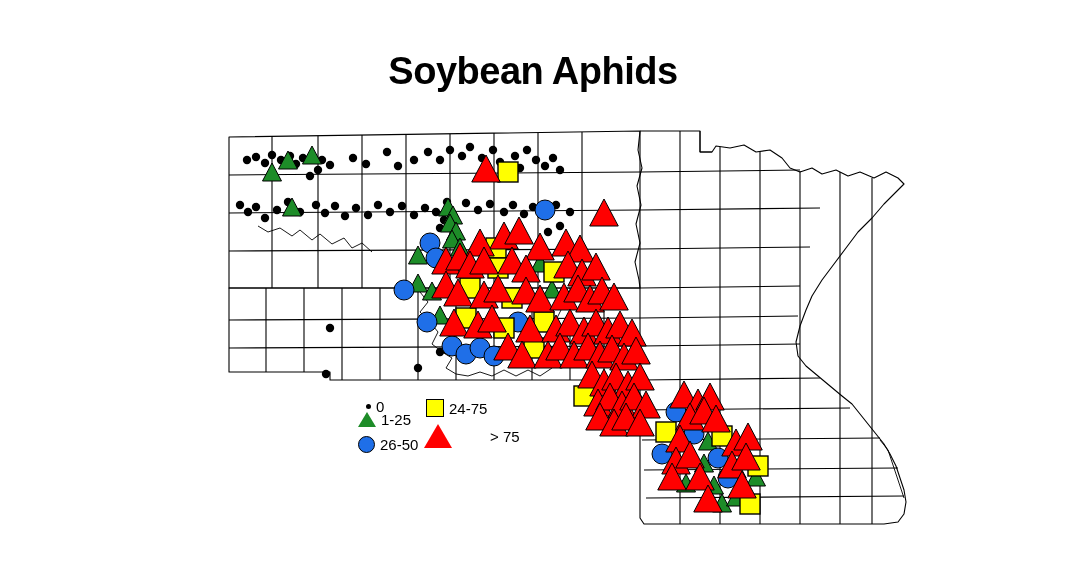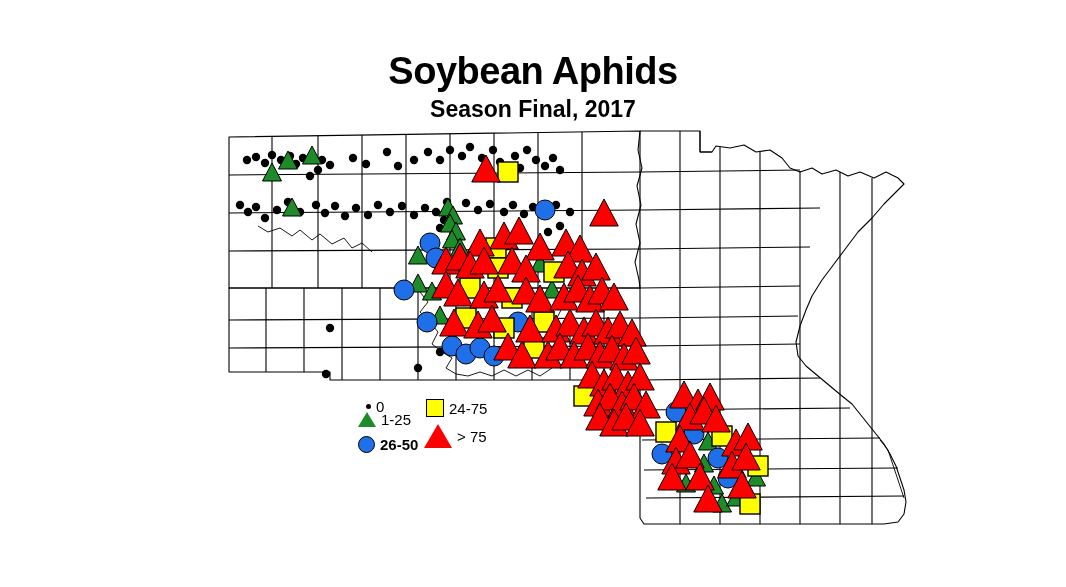--- a/index.html
+++ b/index.html
@@ -99,7 +99,6 @@
 <div id="page">
 
   <div id="title">Soybean Aphids</div>
-  <div id="subtitle">Season Final, 2017</div>
 
   <div id="map-wrap">
     <svg id="map-svg" width="1066" height="587" viewBox="0 0 1066 587">

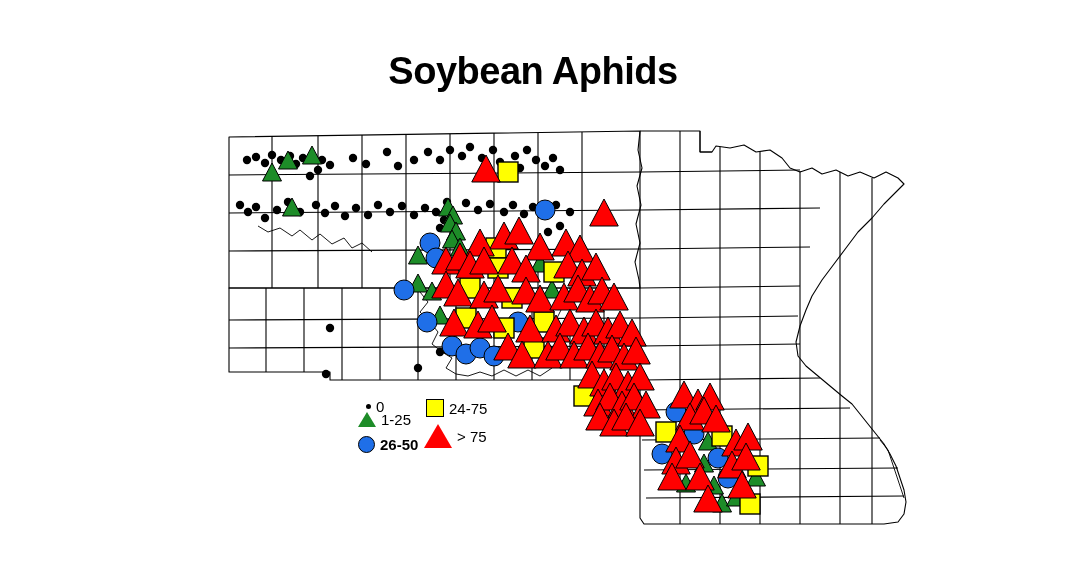--- a/index.html
+++ b/index.html
@@ -395,7 +395,7 @@
       <span class="sym sym-tri-green" style="border-left:9px solid transparent;border-right:9px solid transparent;border-bottom:15px solid #1d8c28;"></span>
       <span class="leg-label">1-25</span>
     </div>
-    <div class="leg-item" style="left:0px; top:38px;font-weight:bold;">
+    <div class="leg-item" style="left:0px; top:38px;">
       <span class="sym sym-circle-blue" style="width:15px;height:15px;"></span>
       <span class="leg-label">26-50</span>
     </div>

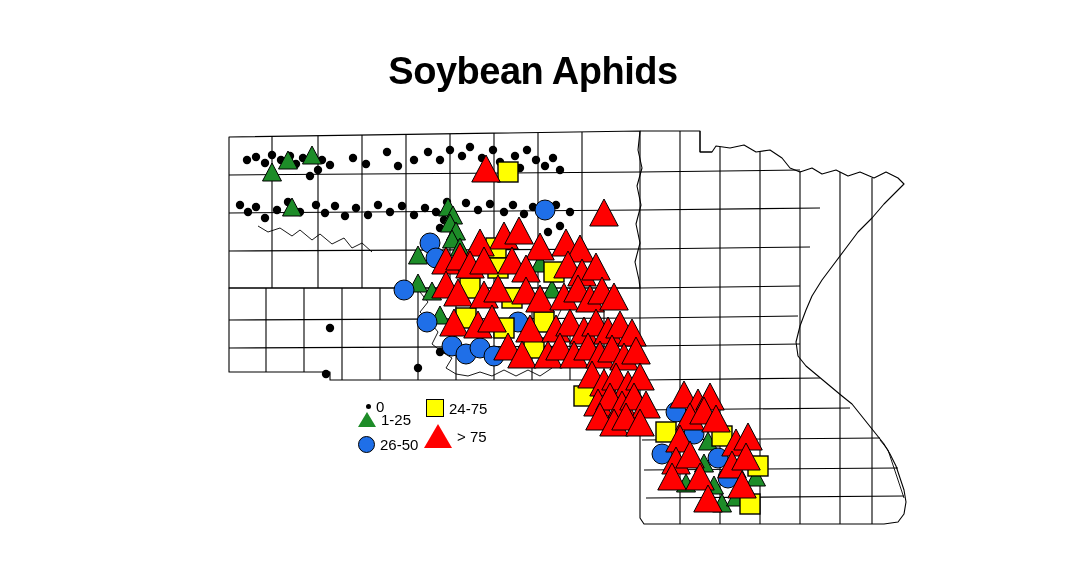--- a/index.html
+++ b/index.html
@@ -403,7 +403,7 @@
       <span class="sym sym-square-yellow" style="width:16px;height:16px;"></span>
       <span class="leg-label">24-75</span>
     </div>
-    <div class="leg-item" style="left:66px; top:26px;">
+    <div class="leg-item" style="left:66px; top:26px;gap:33px;">
       <span class="sym sym-tri-red" style="border-left:14px solid transparent;border-right:14px solid transparent;border-bottom:24px solid #ff0000;"></span>
       <span class="leg-label">&gt; 75</span>
     </div>

